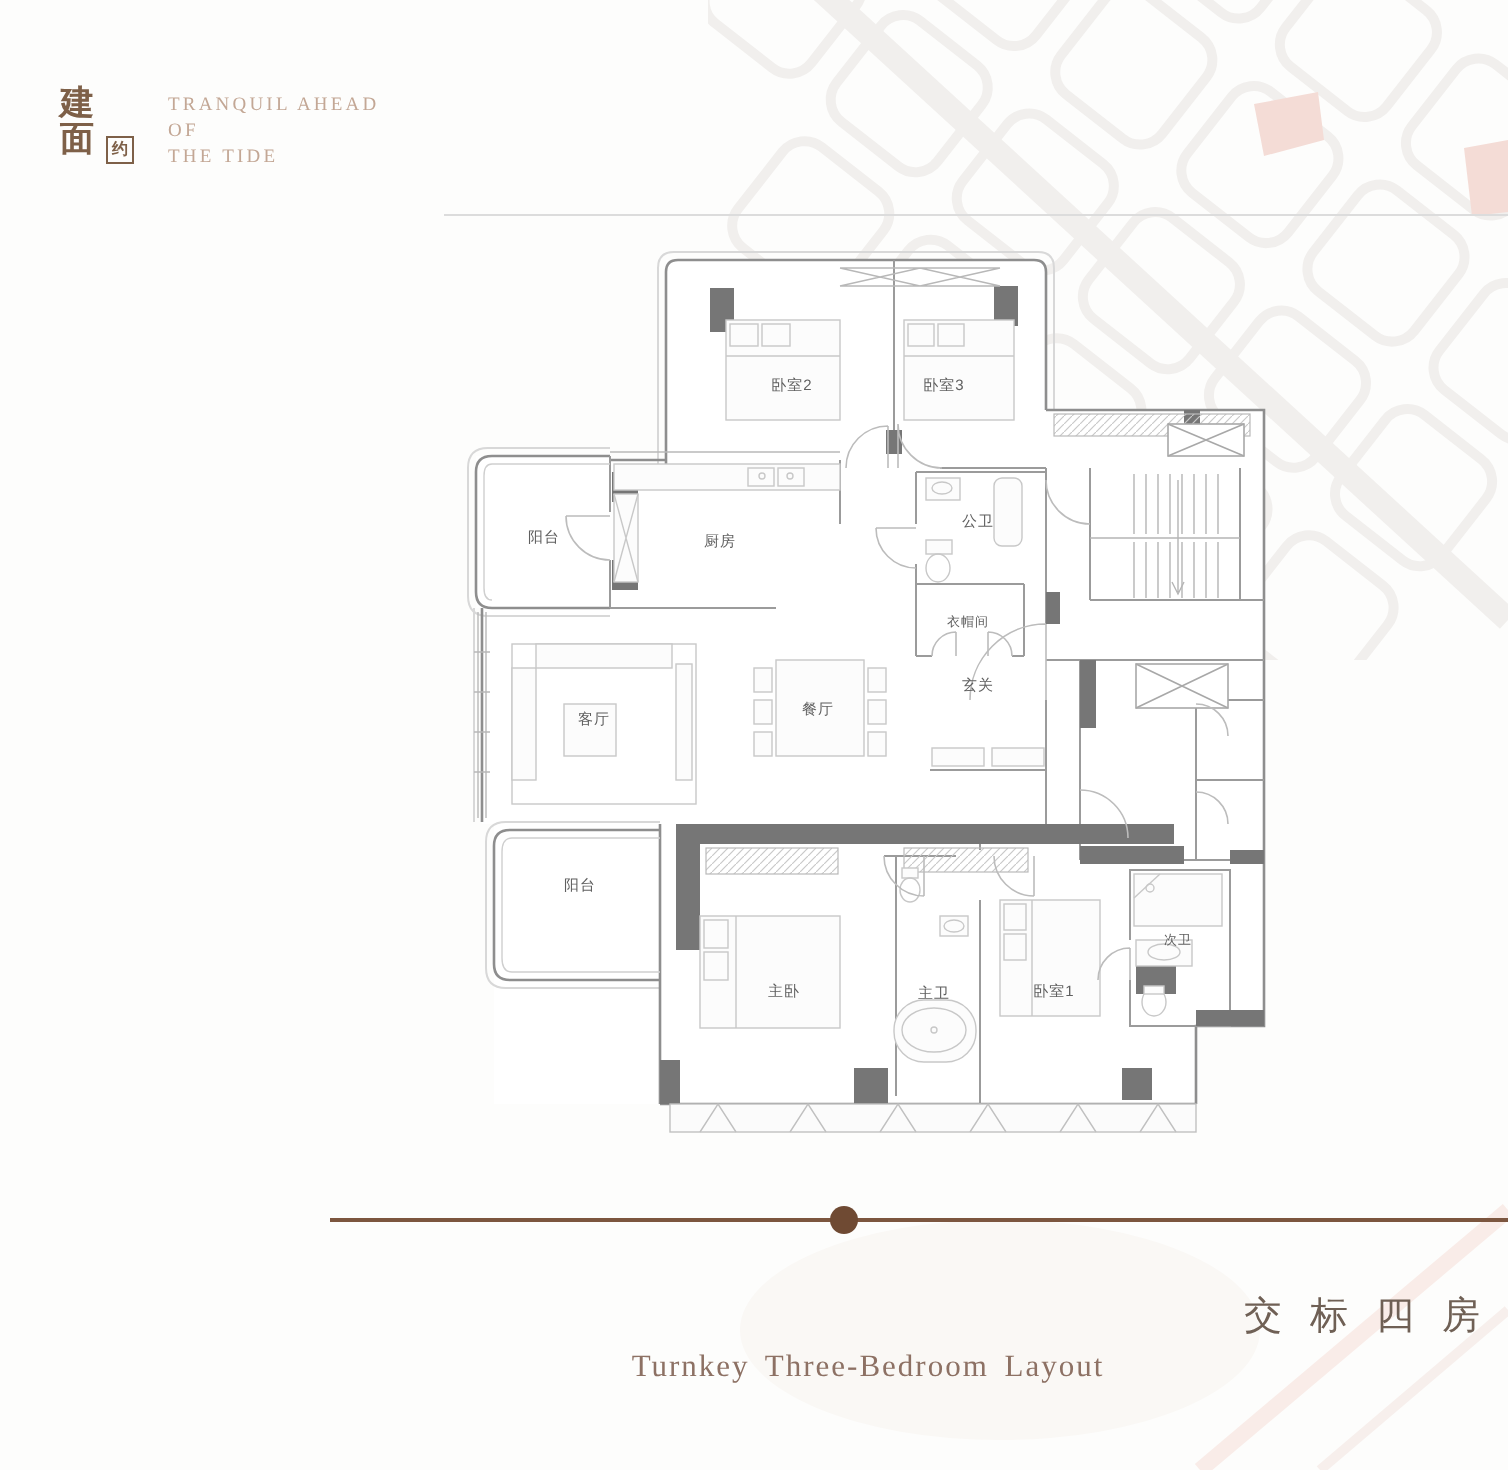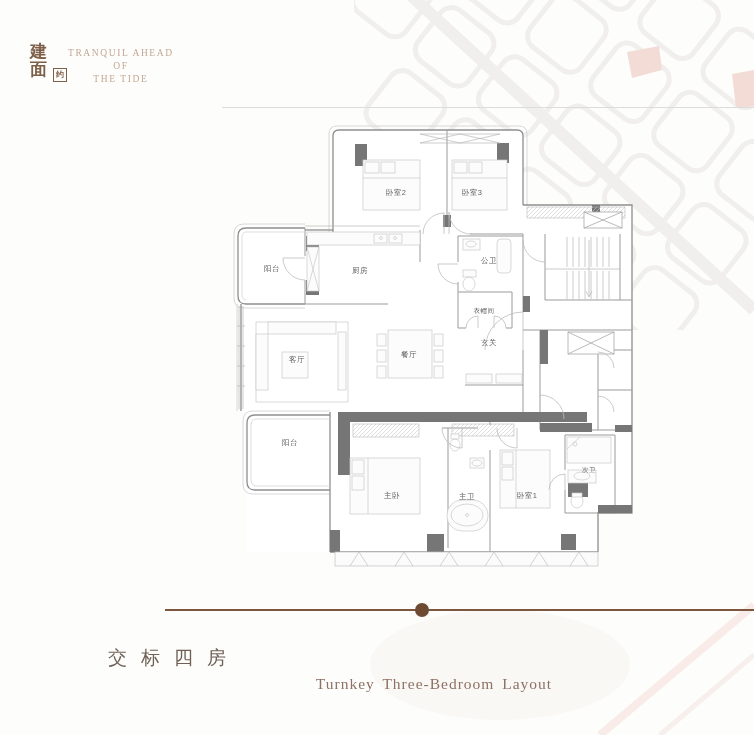--- a/index.html
+++ b/index.html
@@ -18,8 +18,8 @@
   .area-main{margin-left:6px;font-size:43px;font-weight:bold;line-height:50px;white-space:nowrap;letter-spacing:-1px;}
   .area-main sup{font-size:20px;letter-spacing:0;}
   .area-type{letter-spacing:9px;margin-left:6px;font-size:40px;}
-  .tagline{margin-top:11px;font-family:"Liberation Serif", serif;font-size:9.5px;
-           letter-spacing:1.6px;color:#c3a795;line-height:13px;white-space:nowrap;text-align:center;}
+  .tagline{margin-left:16px;margin-top:11px;font-family:"Liberation Serif", serif;font-size:9.5px;
+           letter-spacing:1.6px;color:#c3a795;line-height:13px;white-space:nowrap;}
 
   
   .plan{position:absolute;left:225px;top:115px;}

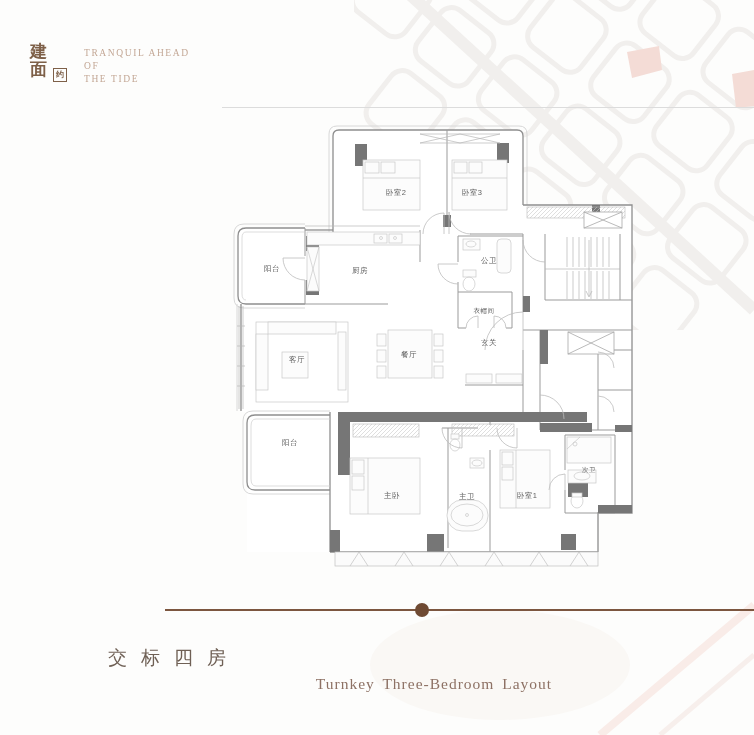--- a/index.html
+++ b/index.html
@@ -27,7 +27,7 @@
   
   .fdivider{position:absolute;top:609px;left:165px;width:589px;height:2px;background:#7c563f;}
   .fdot{position:absolute;top:603px;left:415px;width:14px;height:14px;border-radius:50%;background:#6f4a33;}
-  .footer-cn{position:absolute;top:645px;left:94px;width:660px;text-align:left;font-size:19px;
+  .footer-cn{position:absolute;top:645px;left:94px;width:660px;text-align:right;font-size:19px;
              letter-spacing:14px;text-indent:14px;color:#6f6055;font-weight:500;}
   .footer-en{position:absolute;top:675px;left:104px;width:660px;text-align:center;
              font-family:"Liberation Serif", serif;font-size:15.5px;letter-spacing:1px;

